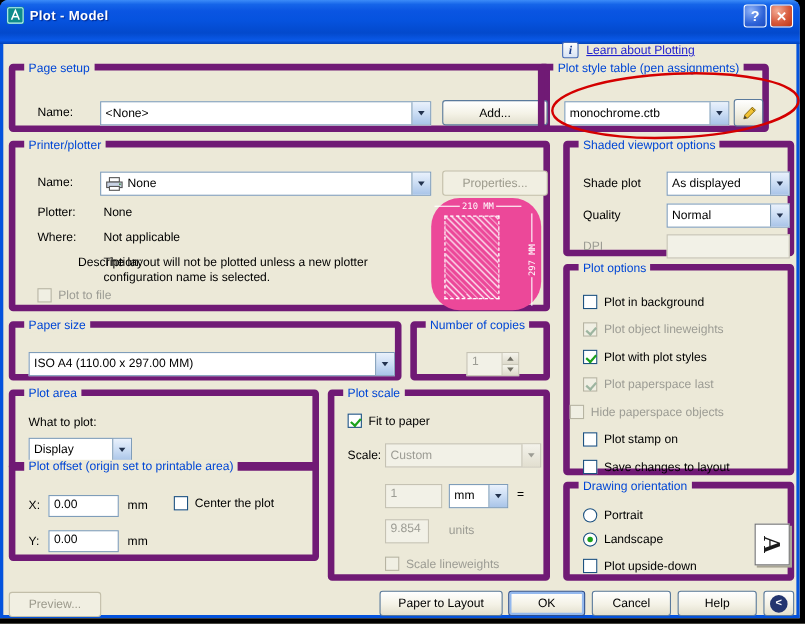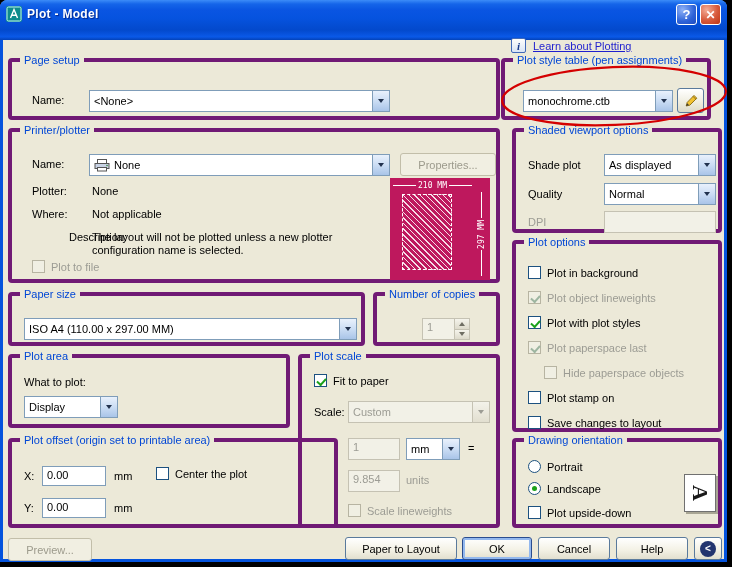--- a/index.html
+++ b/index.html
@@ -54,7 +54,7 @@
   }
 
   
-  .group { position:absolute; border:4px solid #701a75; border-radius:4px; }
+  .group { position:absolute; border:6px solid #701a75; border-radius:4px; }
   .group-label {
     position:absolute; top:-8px; left:8px;
     background:#ECE9D8; padding:0 4px;

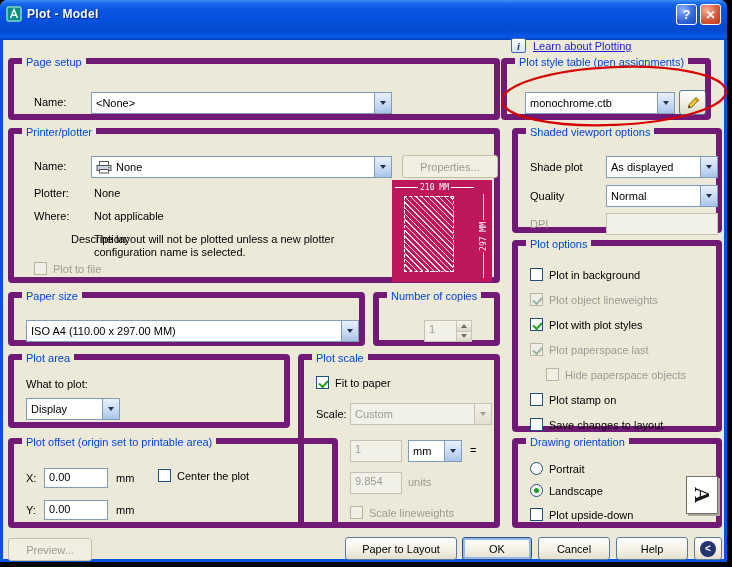--- a/index.html
+++ b/index.html
@@ -212,7 +212,7 @@
     </div>
   </div>
 
-  <div class="group" style="left:501px;top:58px;width:210px;height:62px;">
+  <div class="group" style="left:489px;top:58px;width:210px;height:62px;">
     <span class="group-label">Plot style table (pen assignments)</span>
     <div class="combo" style="left:18px;top:28px;width:150px;">
       <span class="combo-text">monochrome.ctb</span>

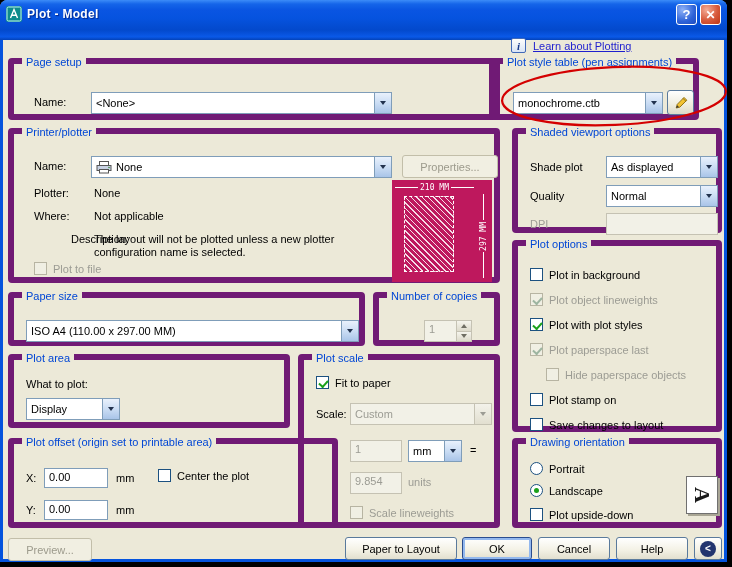--- a/index.html
+++ b/index.html
@@ -210,6 +210,9 @@
           <i class="tri-down"></i>
         </span>
     </div>
+    <button class="btn" style="left:388px;top:27px;width:96px;">
+        <span>Add...</span>
+      </button>
   </div>
 
   <div class="group" style="left:489px;top:58px;width:210px;height:62px;">

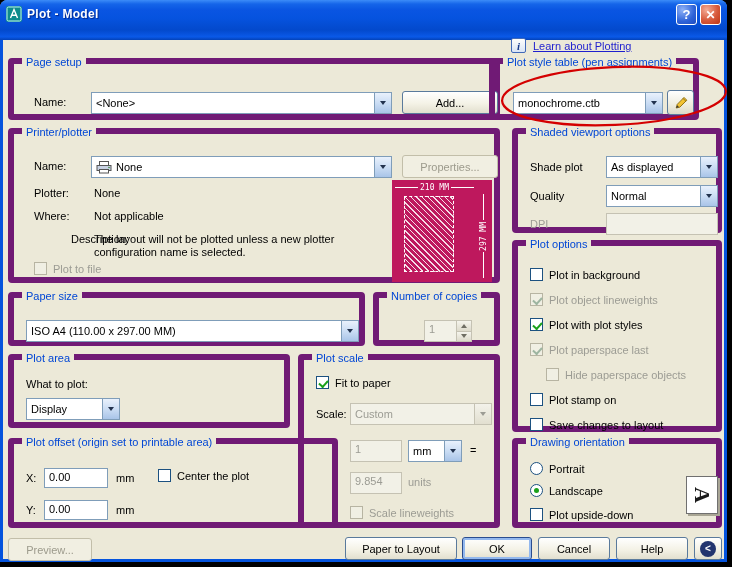--- a/index.html
+++ b/index.html
@@ -140,7 +140,7 @@
   .radio.selected::after { content:""; position:absolute; left:3px; top:3px; width:5px; height:5px; border-radius:50%; background:#1BA11B; }
 
   
-  .paper-preview { position:absolute; background:#be185d; color:#fff; }
+  .paper-preview { position:absolute; background:#ec4899; color:#fff;border-radius:26px; }
   .pp-width {
     position:absolute; left:3px; top:2px; right:18px; height:10px;
     display:flex; align-items:center; gap:2px;

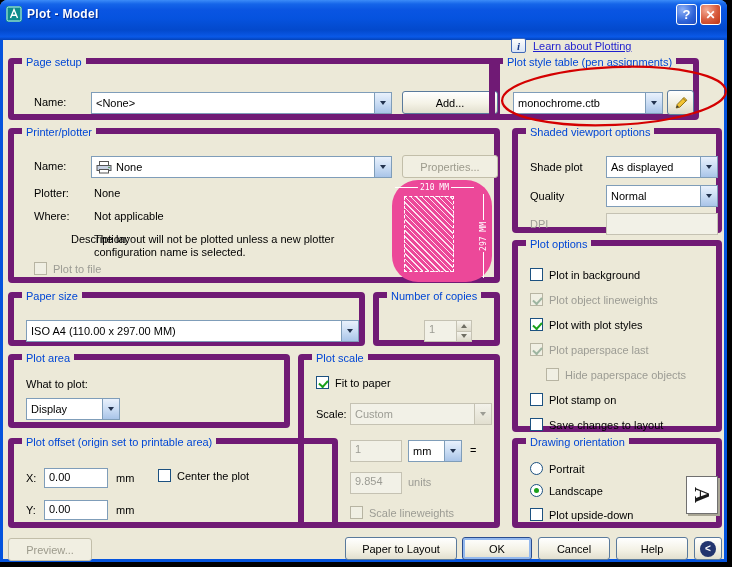--- a/index.html
+++ b/index.html
@@ -339,7 +339,7 @@
       <span class="cb checked"></span>
       <span class="cb-label">Plot paperspace last</span>
     </div>
-    <div class="check-row disabled" style="left:28px;top:122px;justify-content:space-between;">
+    <div class="check-row disabled" style="left:0;top:122px;justify-content:space-between;">
       <span class="cb"></span>
       <span class="cb-label">Hide paperspace objects</span>
     </div>

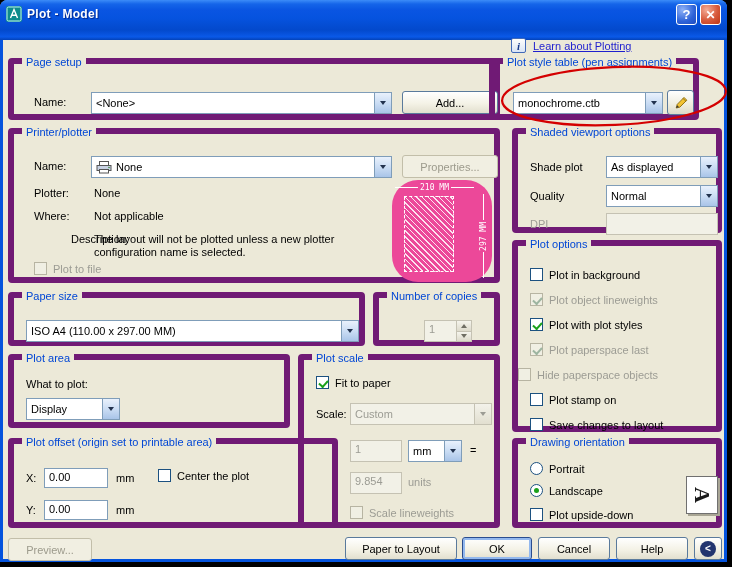--- a/index.html
+++ b/index.html
@@ -393,7 +393,7 @@
     </div>
   </div>
 
-  <div class="group" style="left:8px;top:438px;width:330px;height:90px;text-decoration:underline;">
+  <div class="group" style="left:8px;top:420px;width:282px;height:90px;text-decoration:underline;">
     <span class="group-label">Plot offset (origin set to printable area)</span>
     <span class="label" style="left:12px;top:28px;">X:</span>
     <div class="field" style="left:30px;top:24px;width:64px;"><span>0.00</span></div>

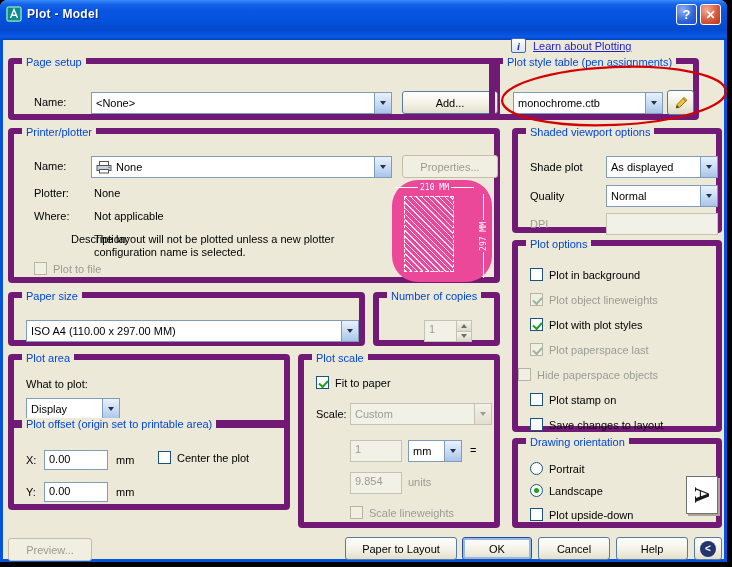--- a/index.html
+++ b/index.html
@@ -385,7 +385,7 @@
         </span>
     </div>
     <span class="label" style="left:166px;top:84px;">=</span>
-    <div class="field tall disabled" style="left:46px;top:112px;width:52px;"><span>9.854</span></div>
+    <div class="field tall disabled" style="left:46px;top:112px;width:40px;"><span>9.854</span></div>
     <span class="label dis" style="left:104px;top:116px;">units</span>
     <div class="check-row disabled" style="left:46px;top:146px;">
       <span class="cb"></span>

